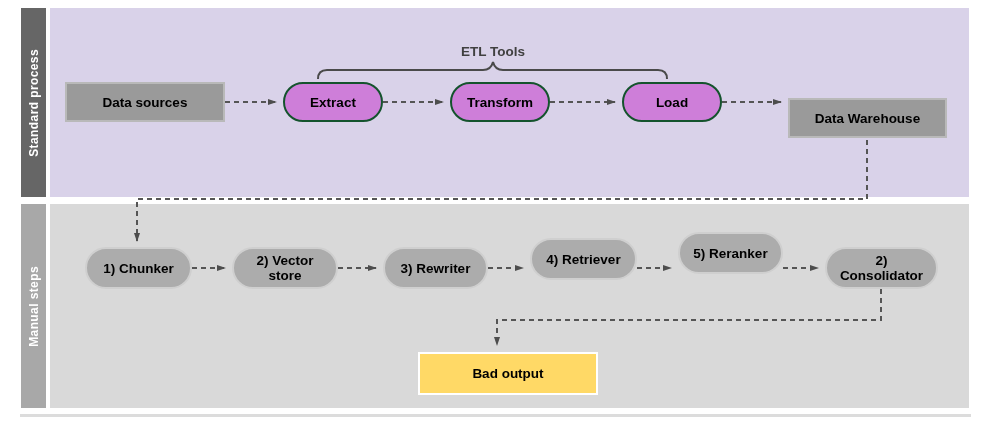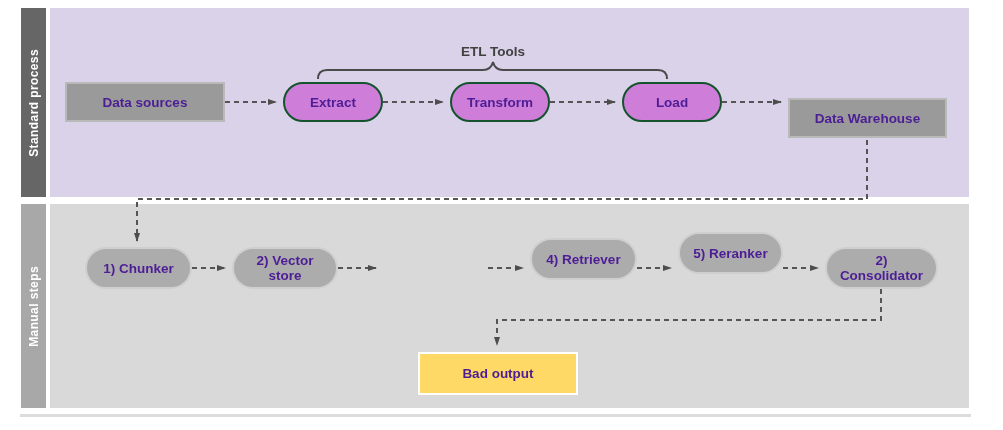--- a/index.html
+++ b/index.html
@@ -24,7 +24,7 @@
   }
   .node{
     position:absolute;display:flex;align-items:center;justify-content:center;
-    color:#4c1d95;font-weight:bold;font-size:13.5px;text-align:center;
+    color:#000000;font-weight:bold;font-size:13.5px;text-align:center;
     box-sizing:border-box;line-height:15px;
   }
   .rect-gray{background:#9A9A9A;border:2px solid #b9b9b9;}

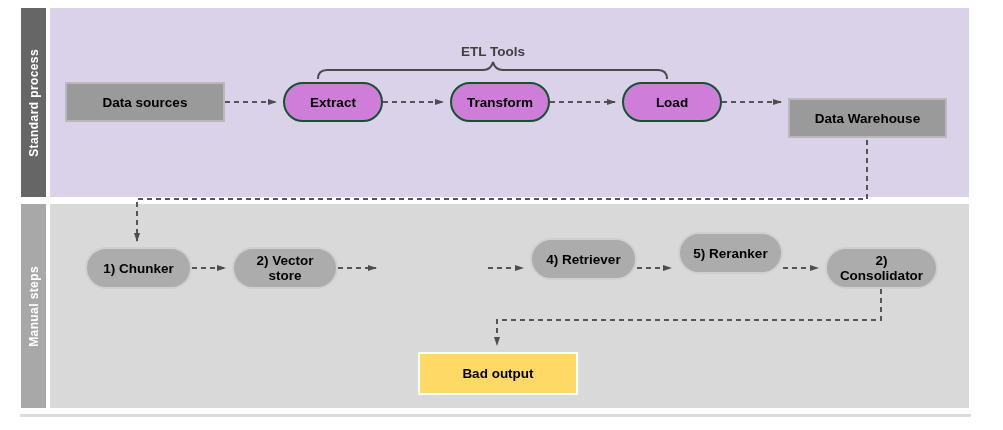--- a/index.html
+++ b/index.html
@@ -109,6 +109,9 @@
   <div class="node pill-gray n-vector-store">
     <span>2) Vector store</span>
   </div>
+  <div class="node pill-gray n-rewriter">
+    <span>3) Rewriter</span>
+  </div>
   <div class="node pill-gray n-retriever">
     <span>4) Retriever</span>
   </div>

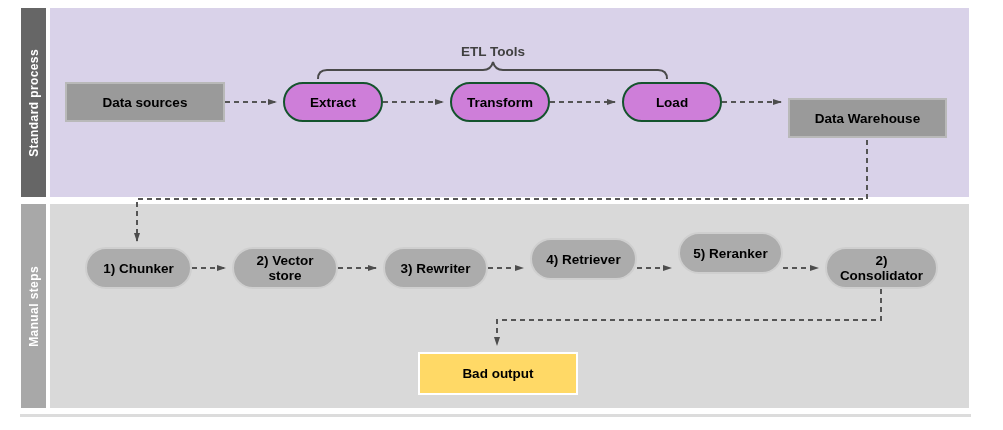--- a/index.html
+++ b/index.html
@@ -42,7 +42,7 @@
   .n-retriever{left:530px;top:238px;width:107px;height:42px;}
   .n-reranker{left:678px;top:232px;width:105px;height:42px;}
   .n-consolidator{left:825px;top:247px;width:113px;height:42px;padding:0 10px;}
-  .n-bad-output{left:418px;top:352px;width:160px;height:43px;}
+  .n-bad-output{left:418px;top:352px;width:180px;height:43px;}
   .etl-label{
     position:absolute;left:493px;top:44px;transform:translateX(-50%);
     color:#404040;font-weight:bold;font-size:13.5px;white-space:nowrap;

